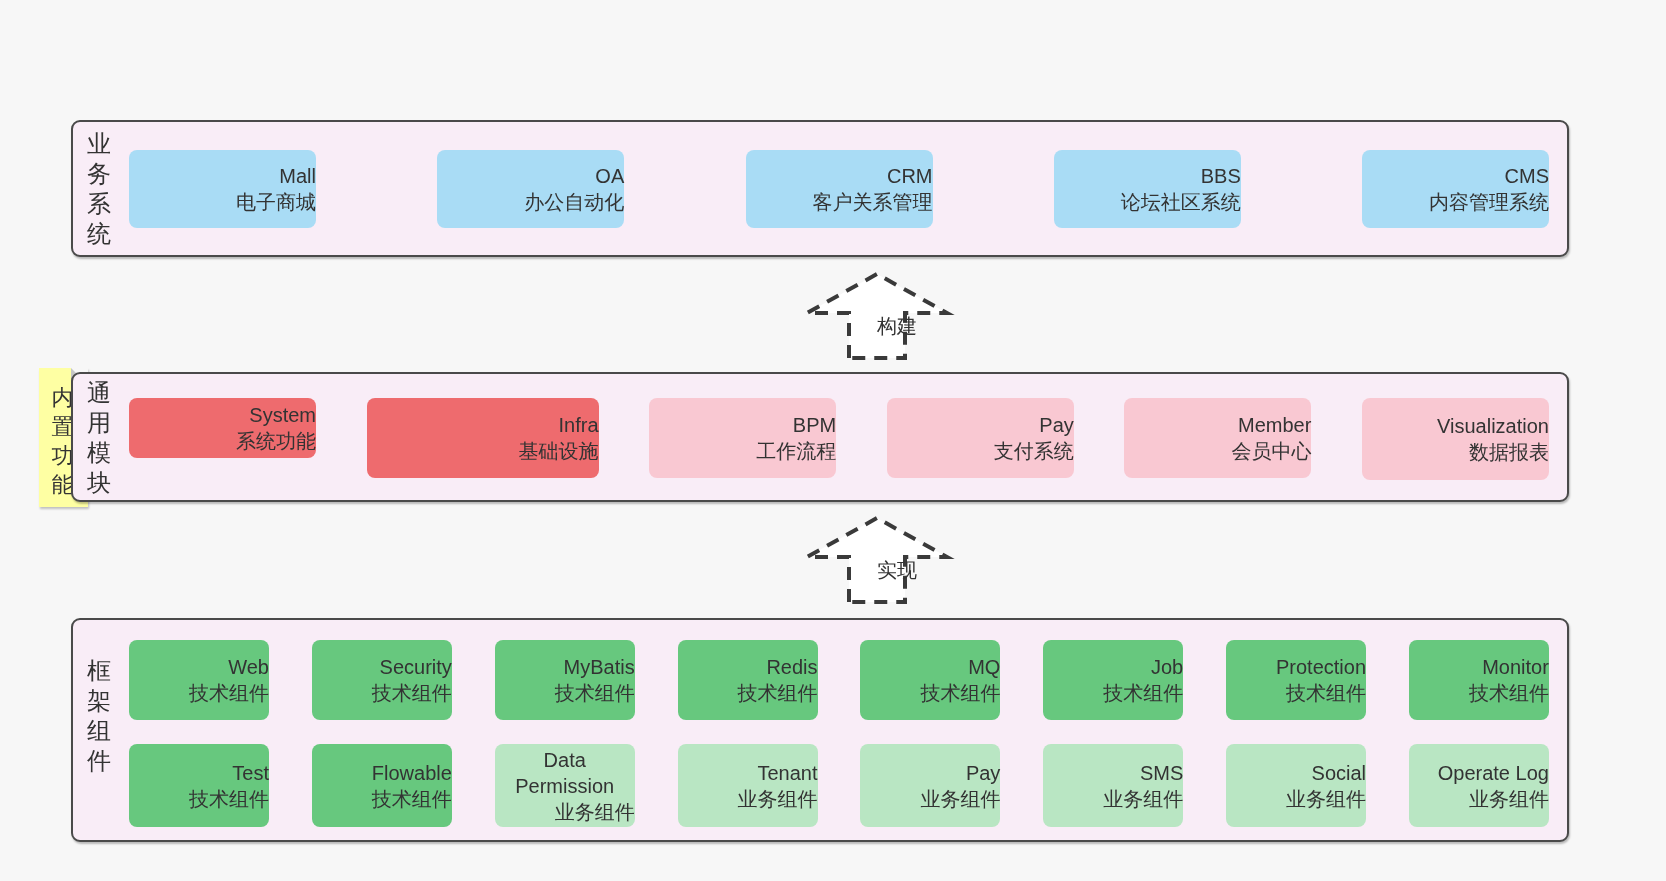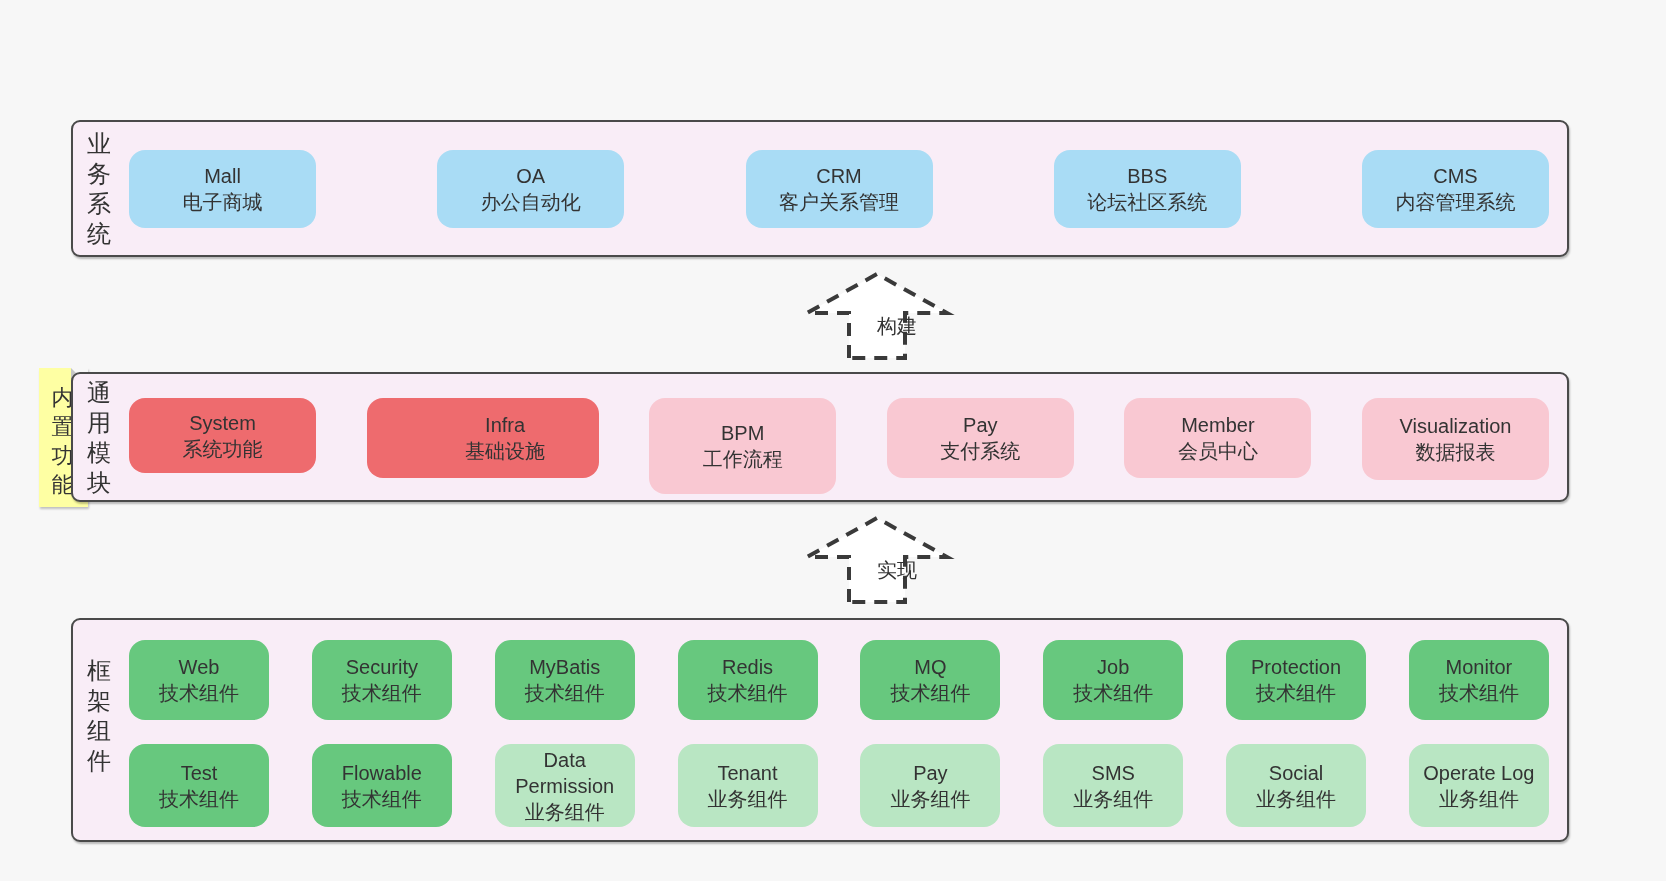--- a/index.html
+++ b/index.html
@@ -10,7 +10,7 @@
   .panel-label{position:absolute;left:11px;width:30px;font-size:24px;line-height:30px;
                text-align:center;word-break:break-all;color:#333;}
   .row{position:absolute;left:56px;right:18px;display:flex;justify-content:space-between;}
-  .box{border-radius:16px;display:flex;flex-direction:column;align-items:center;justify-content:center;
+  .box{border-radius:8px;display:flex;flex-direction:column;align-items:flex-end;justify-content:center;
        text-align:center;font-size:20px;line-height:26px;color:#333;}
   .w187{width:187px;height:78px;}
   .w140{width:140px;height:80px;}

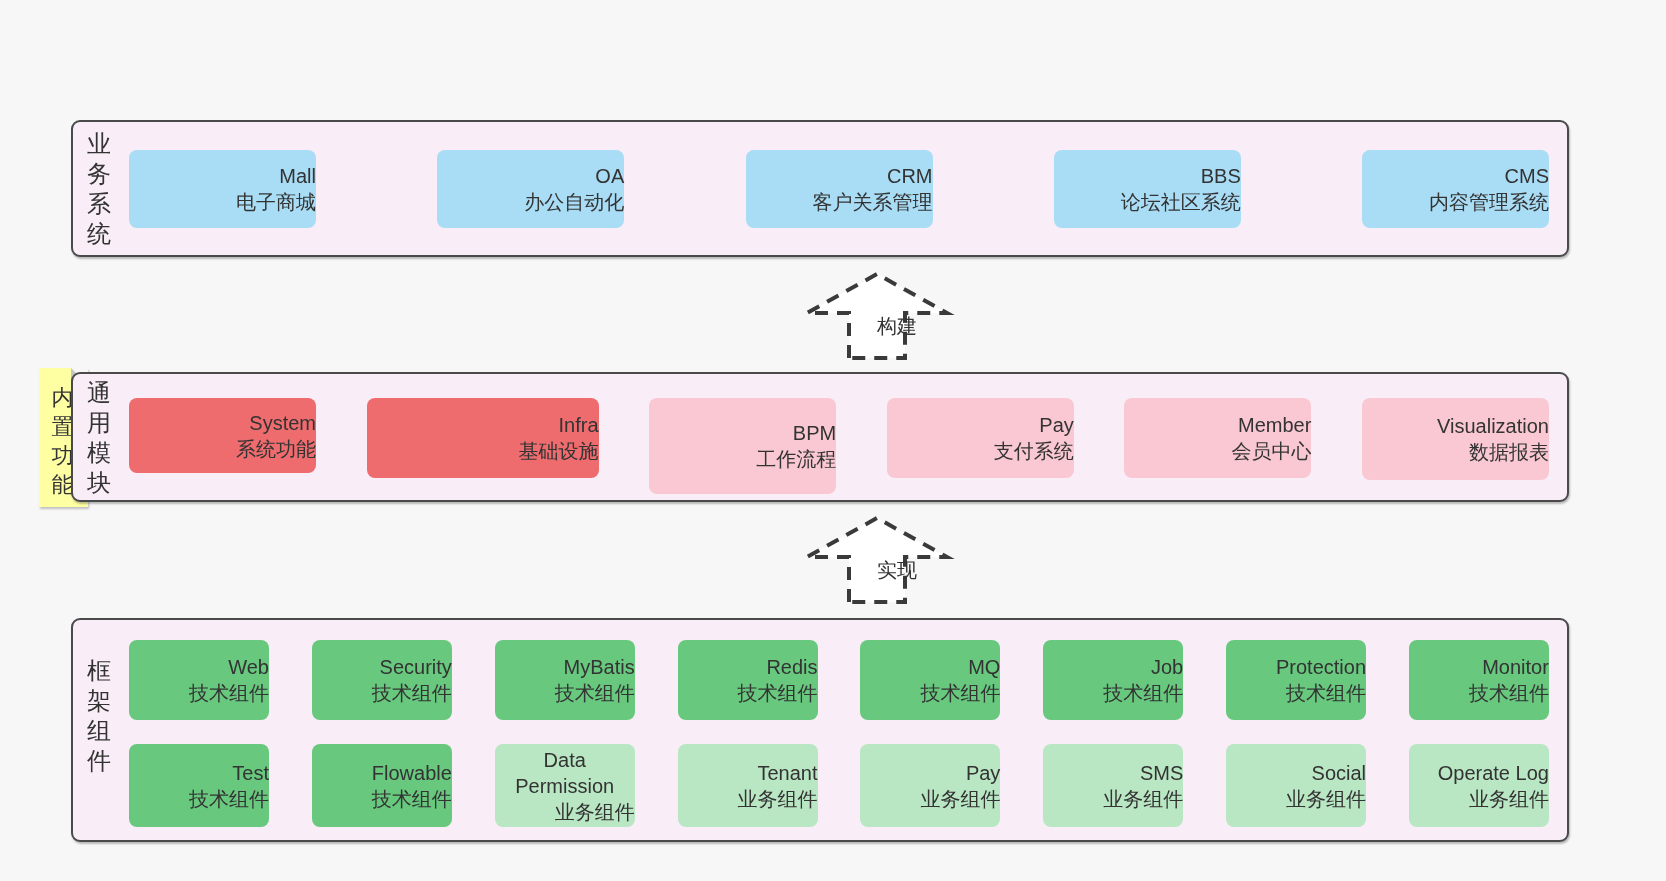--- a/index.html
+++ b/index.html
@@ -74,7 +74,7 @@
   <div class="panel" style="top:372px;height:130px;">
     <div class="panel-label" style="top:4px;">通用模块</div>
     <div class="row" style="top:24px;">
-      <div class="box w187 red" style="height:75px;">
+      <div class="box w187 red" style="height:60px;">
         <div>System</div>
         <div>系统功能</div>
       </div>

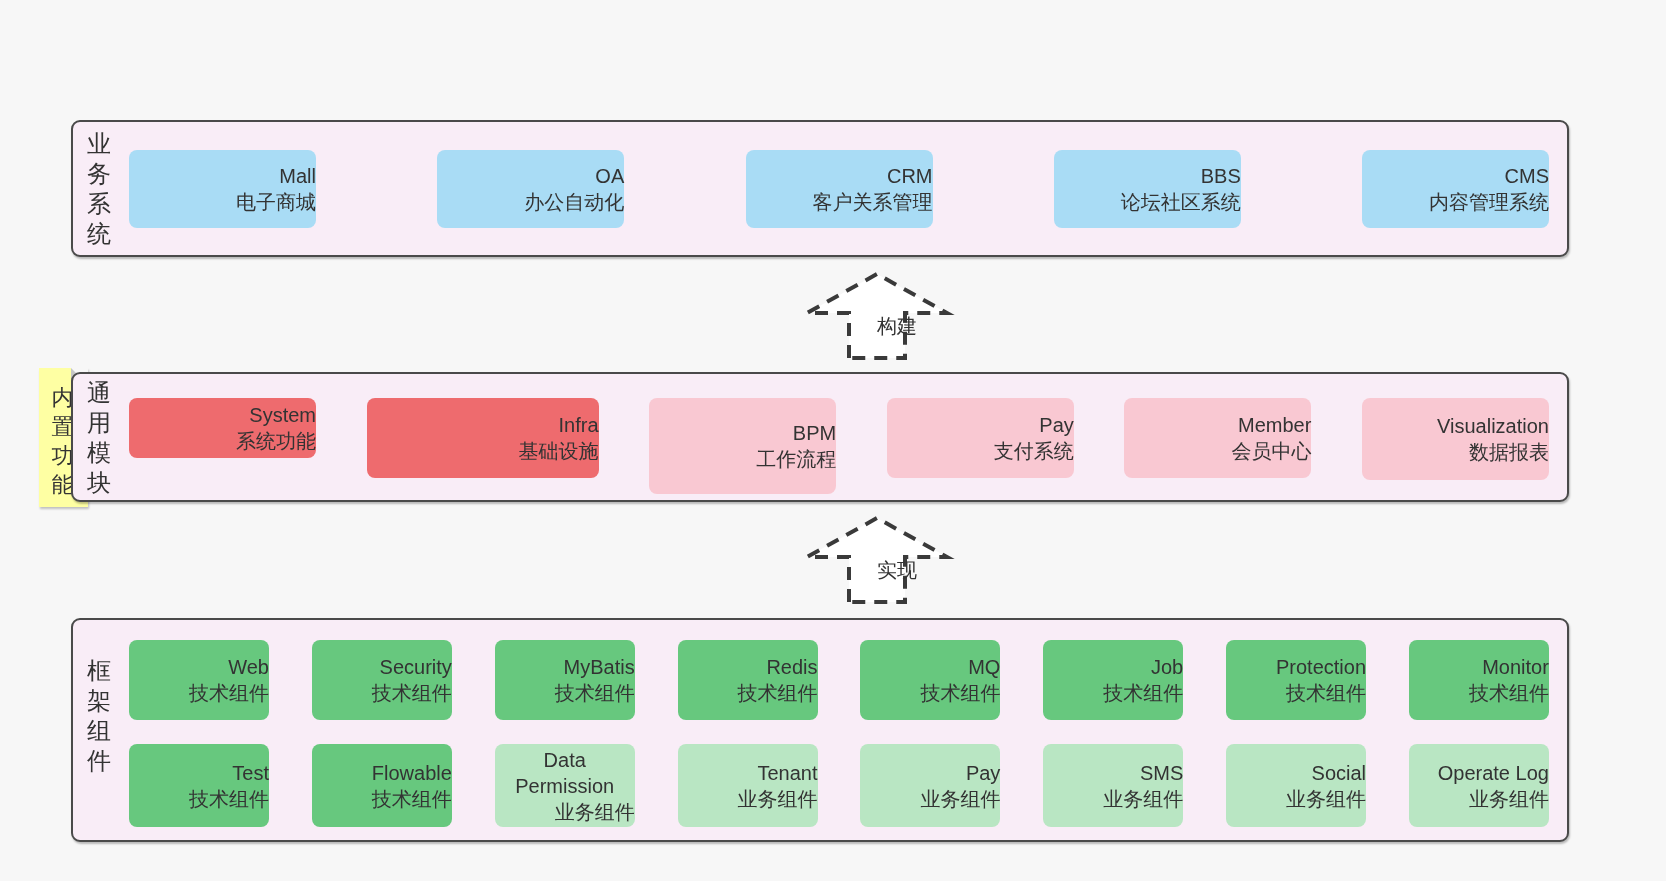--- a/index.html
+++ b/index.html
@@ -82,7 +82,7 @@
         <div>Infra</div>
         <div>基础设施</div>
       </div>
-      <div class="box w187 pink" style="height:96px;">
+      <div class="box w187 pink" style="height:80px;">
         <div>BPM</div>
         <div>工作流程</div>
       </div>

